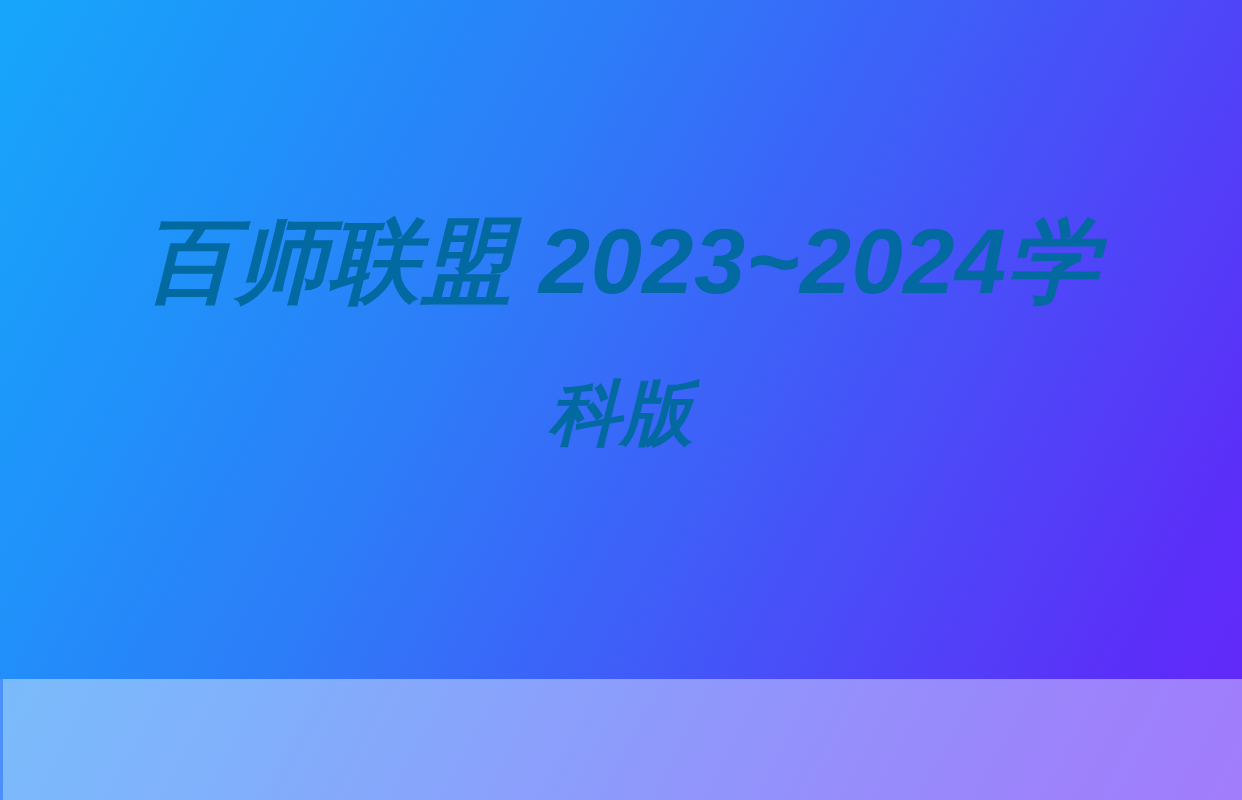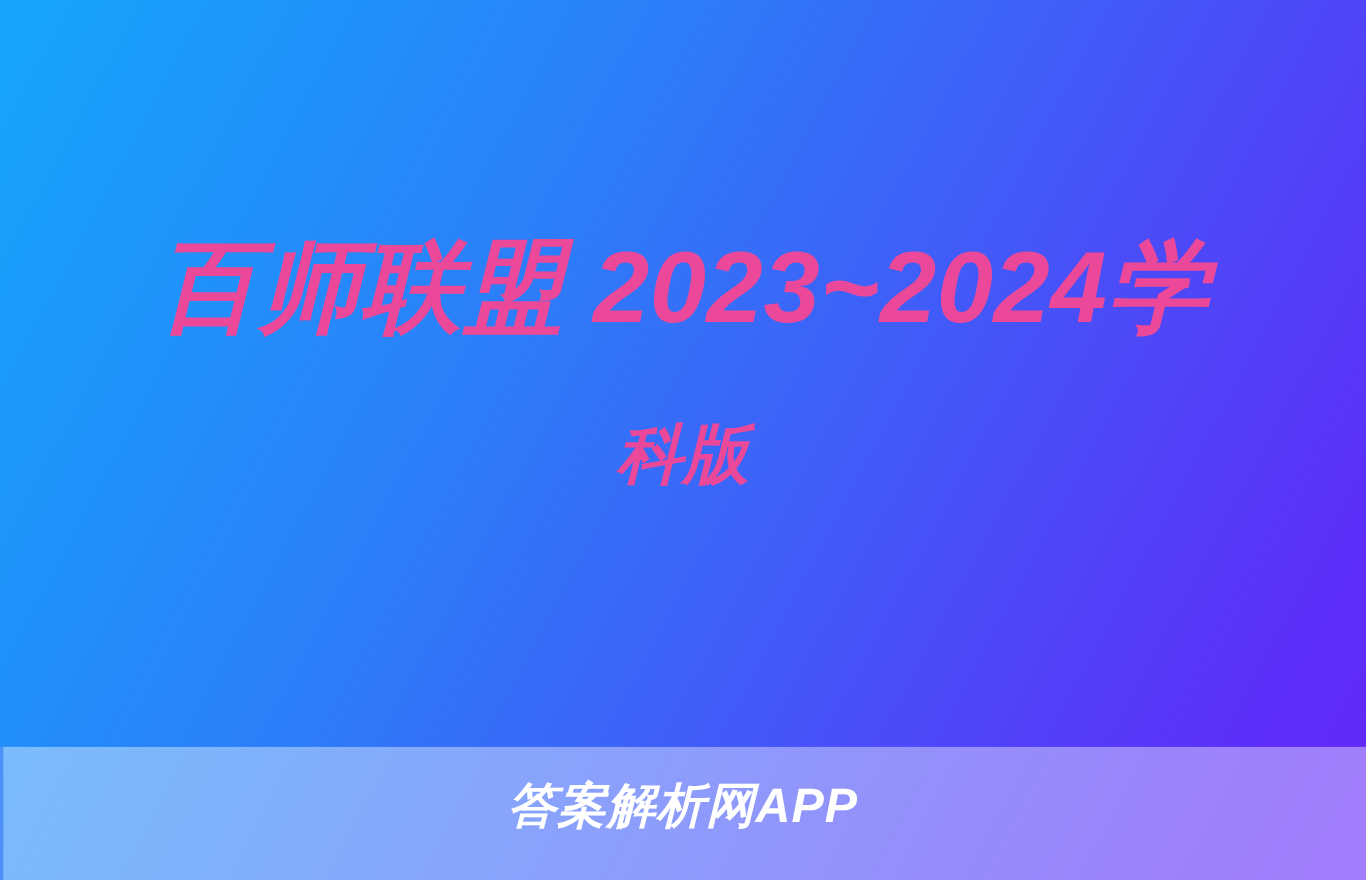--- a/index.html
+++ b/index.html
@@ -56,7 +56,7 @@
     right: 0;
     top: 186px;
     text-align: center;
-    color: #ec4899;
+    color: #0369a1;
     font-weight: 700;
     font-style: italic;
     font-size: 94px;

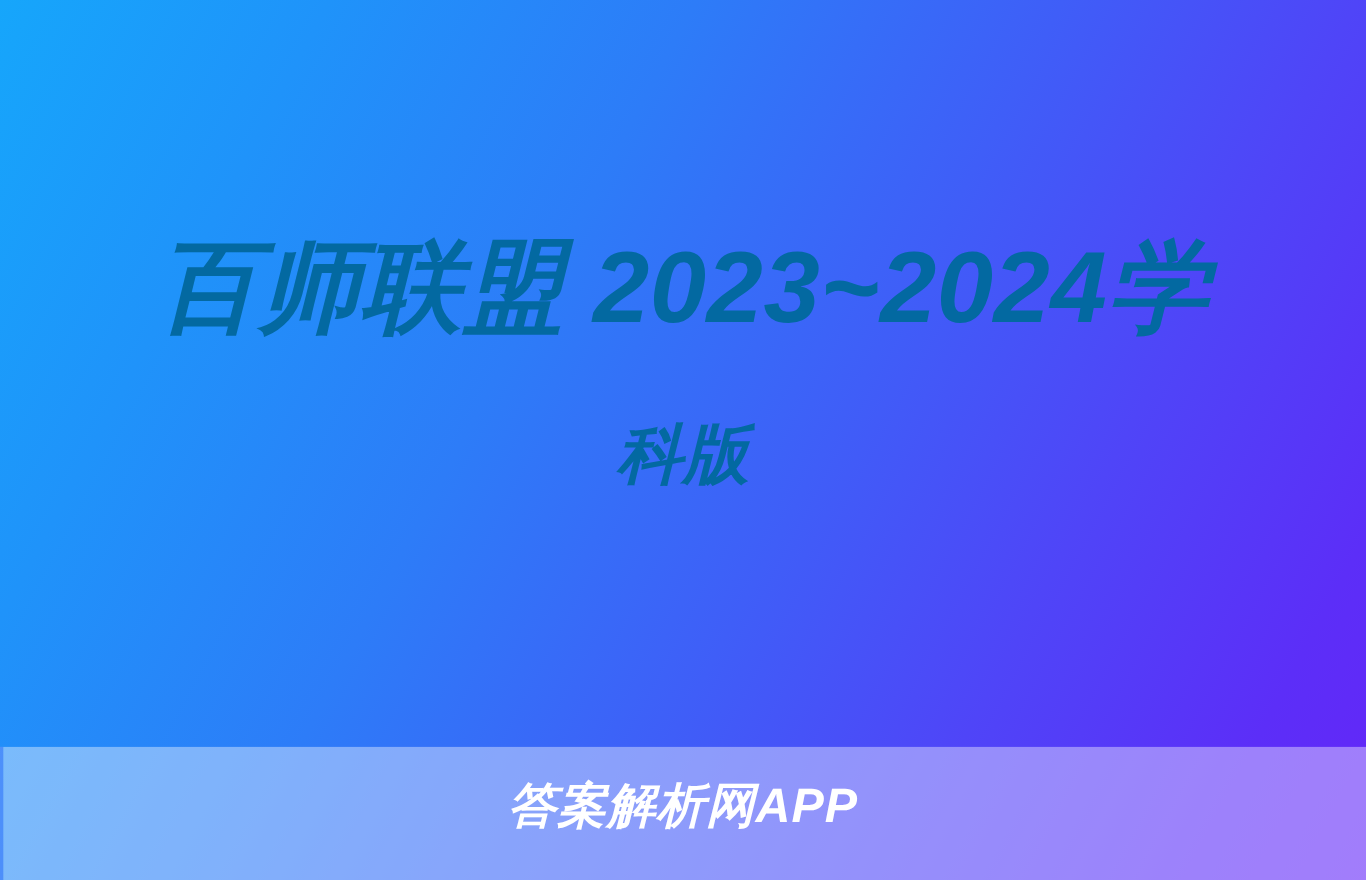--- a/index.html
+++ b/index.html
@@ -77,7 +77,7 @@
   }
 
   .title-line-3 {
-    font-size: 60px;
+    font-size: 72px;
   }
 
   

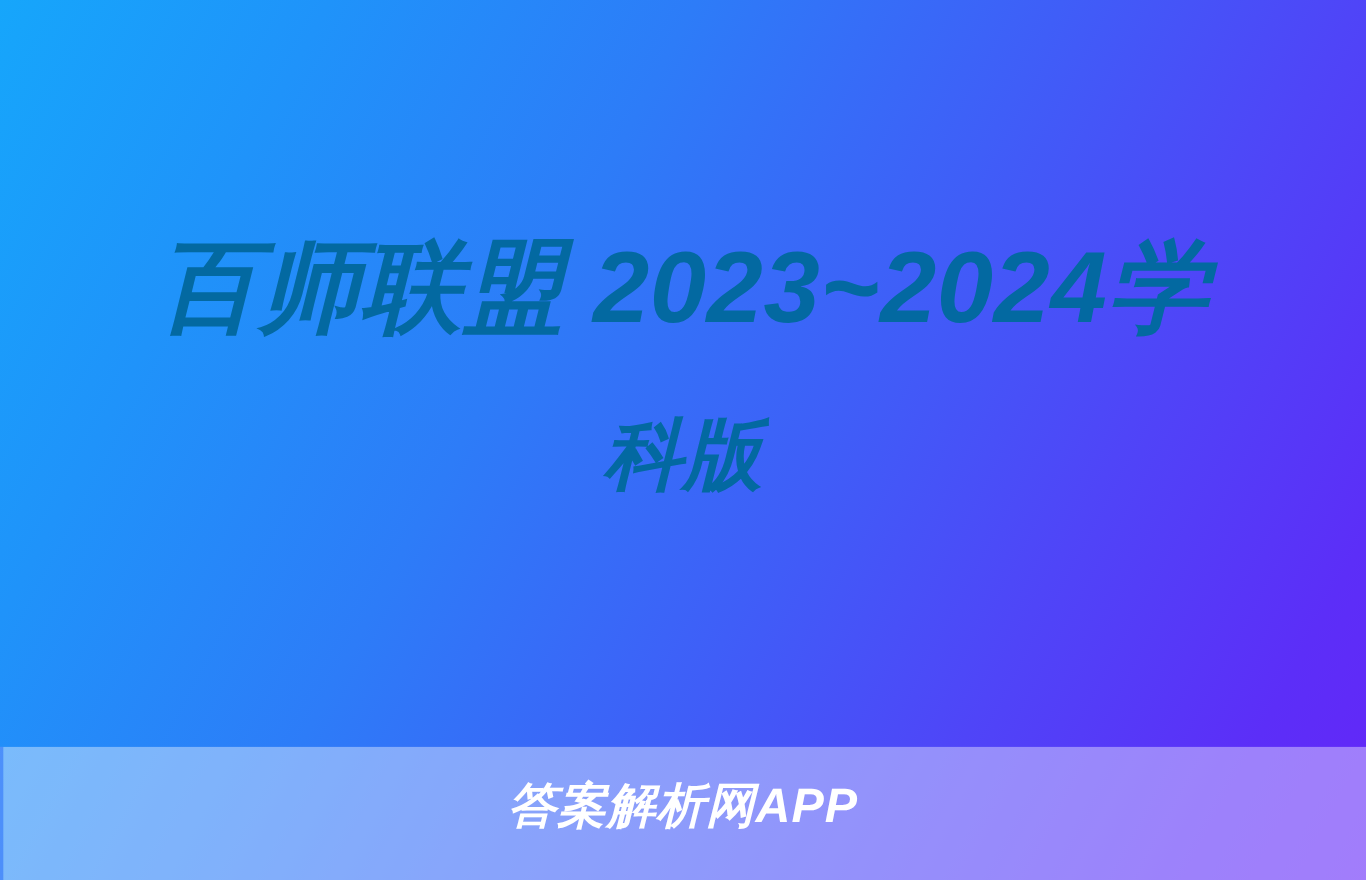--- a/index.html
+++ b/index.html
@@ -111,7 +111,6 @@
     <span class="title-line title-line-3">科版</span>
   </div>
 
-  <div class="watermark">答案解析网APP</div>
 
 </div>
 

